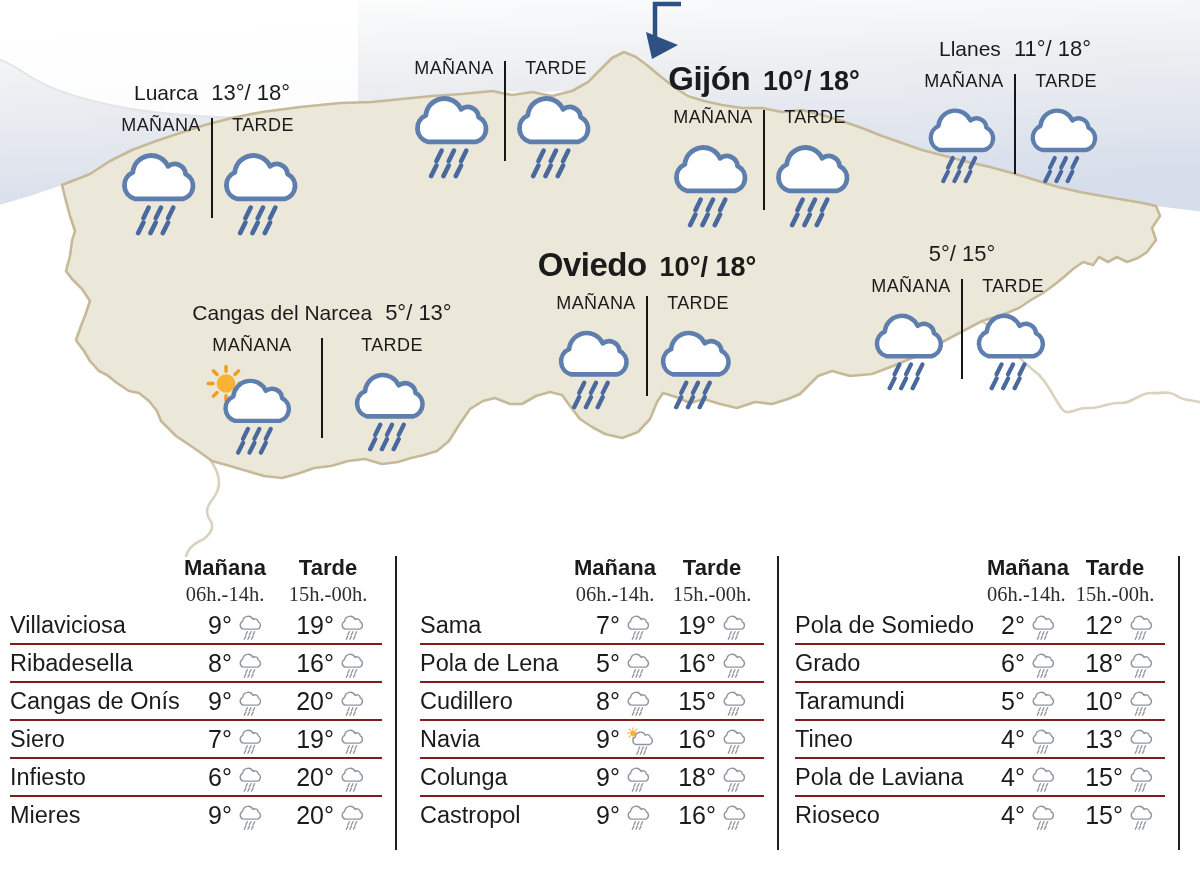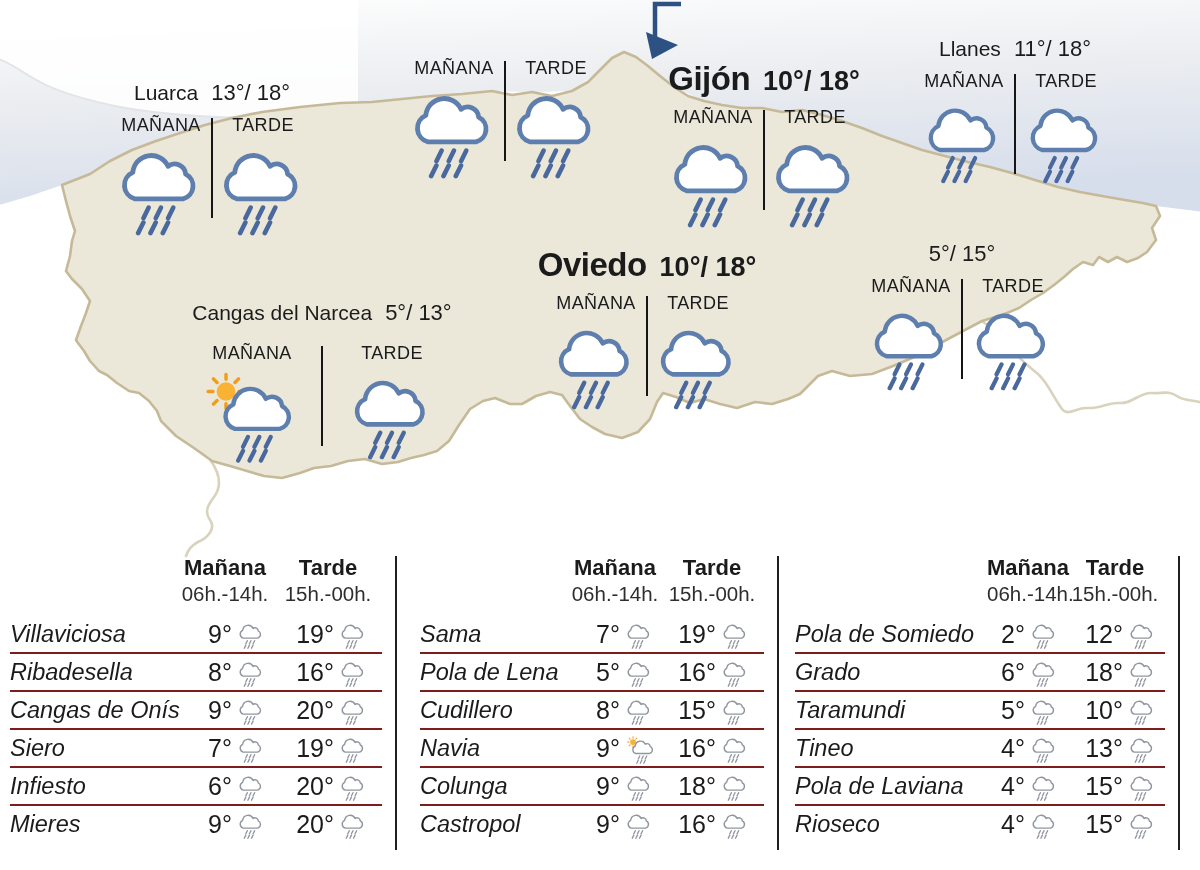--- a/index.html
+++ b/index.html
@@ -16,7 +16,7 @@
   .city.em .city-temps{font-size:27px;font-weight:700;}
   .periods{display:flex;align-items:flex-start;}
   .period{width:100px;display:flex;flex-direction:column;align-items:center;}
-  #city-cangas{width:280px;gap:8px;}
+  #city-cangas{width:280px;}
   #city-cangas .period{width:138px;}
   .plabel{font-size:18px;letter-spacing:.4px;}
   .pdivider{width:2px;height:100px;background:#161616;margin-top:3px;}

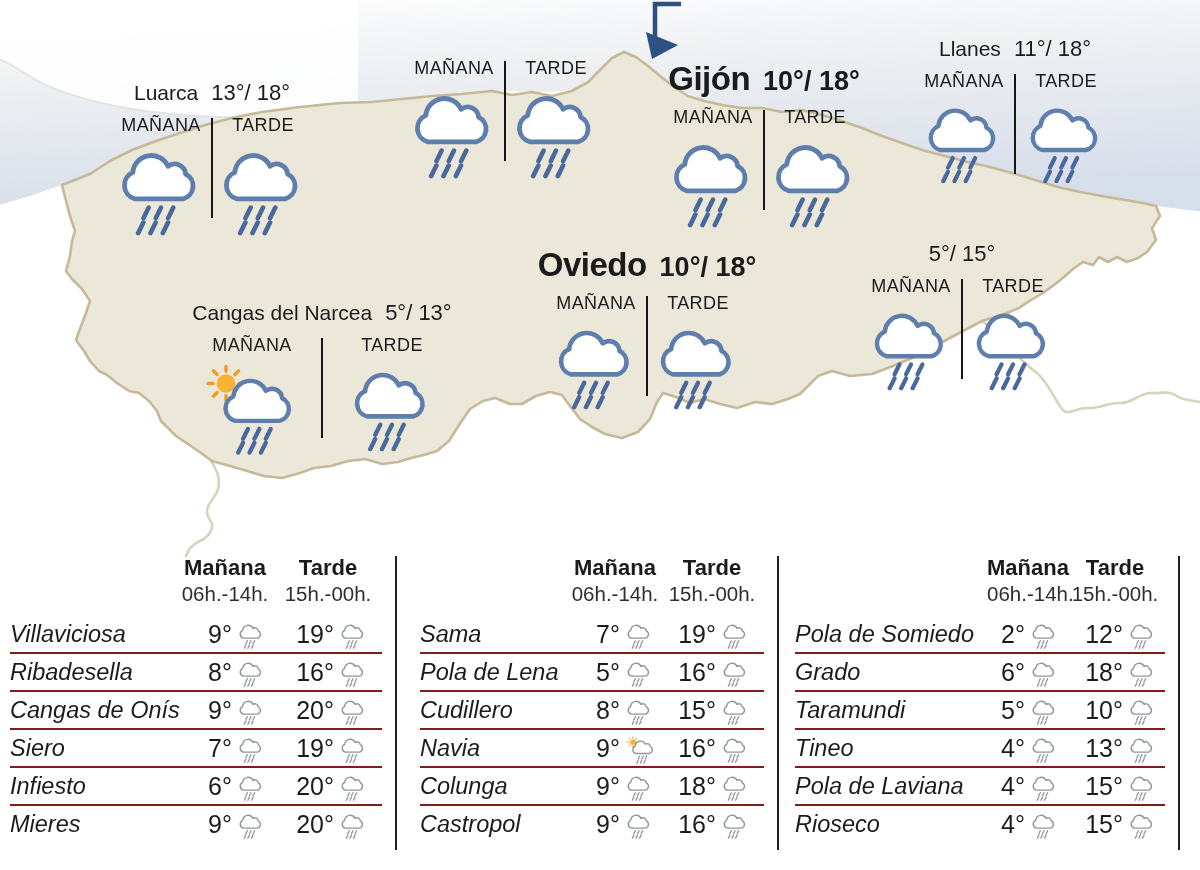--- a/index.html
+++ b/index.html
@@ -36,7 +36,7 @@
   #tg2 .trow{grid-template-columns:150px 56px 34px 62px 42px;}
   #tg3 .trow{grid-template-columns:192px 44px 34px 64px 36px;}
   .thead{height:26px;font-weight:700;font-size:22px;}
-  .tsub{height:26px;font-size:20.5px;color:#2e2e2e;margin-bottom:9px;}
+  .tsub{height:26px;font-size:20.5px;color:#2e2e2e;font-family:Liberation Serif, serif;}
   .thead span,.tsub span{text-align:center;white-space:nowrap;}
   .r + .r{border-top:2px solid #7f1d1d;}
   .cname{font-size:23.5px;white-space:nowrap;font-style:italic;}

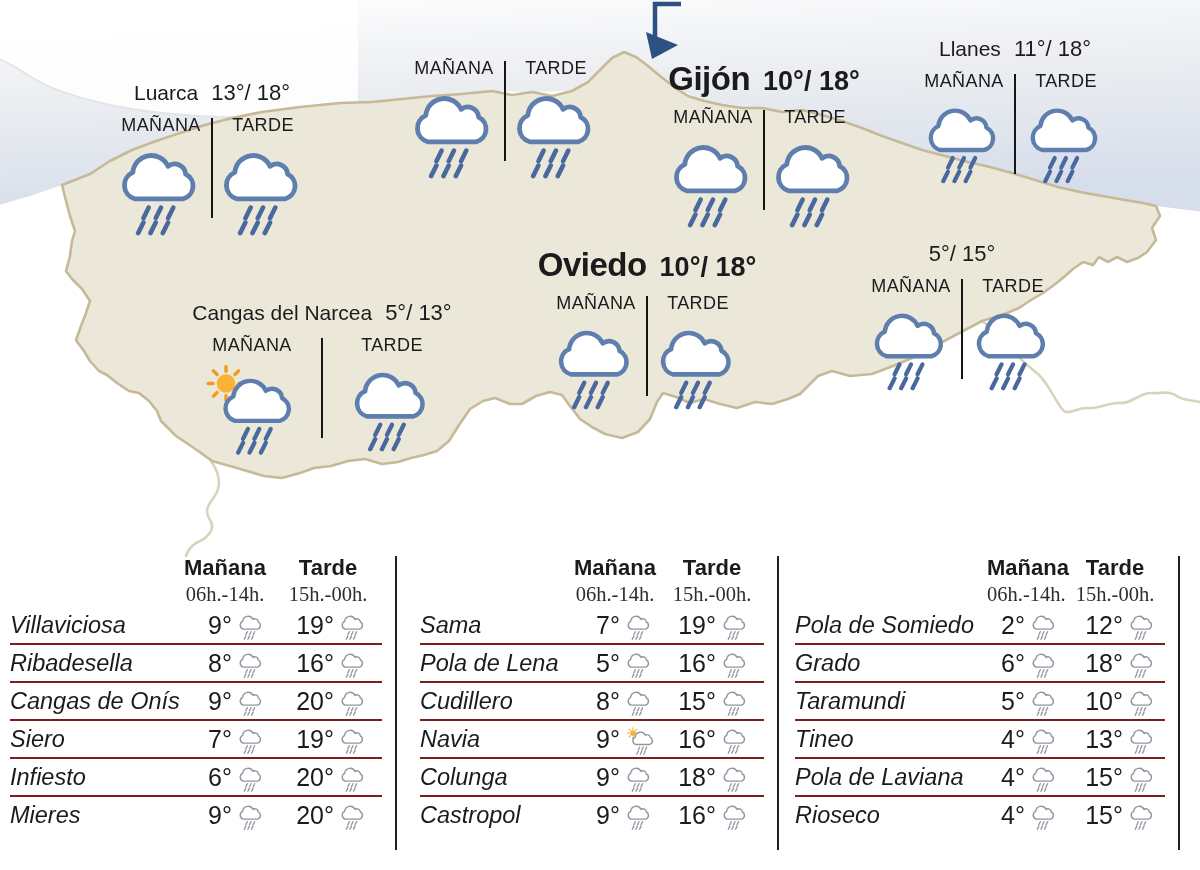--- a/index.html
+++ b/index.html
@@ -39,7 +39,7 @@
   .tsub{height:26px;font-size:20.5px;color:#2e2e2e;font-family:Liberation Serif, serif;}
   .thead span,.tsub span{text-align:center;white-space:nowrap;}
   .r + .r{border-top:2px solid #7f1d1d;}
-  .cname{font-size:23.5px;white-space:nowrap;font-style:italic;}
+  .cname{font-size:23.5px;white-space:nowrap;}
   .ctemp{font-size:25px;text-align:right;padding-right:6px;}
   .cicon{display:flex;align-items:center;justify-content:flex-start;padding-top:3px;}
   .vrule{position:absolute;top:556px;height:294px;width:2px;background:#1f1f1f;}

